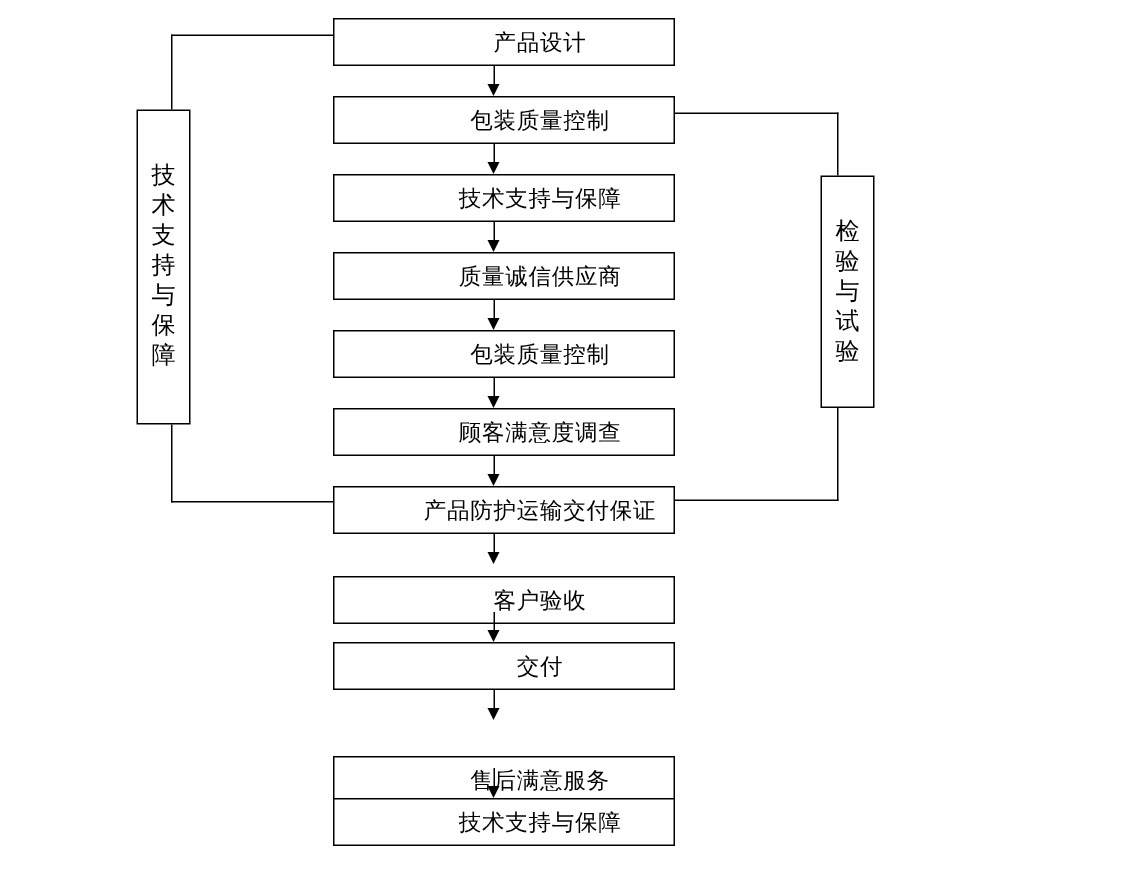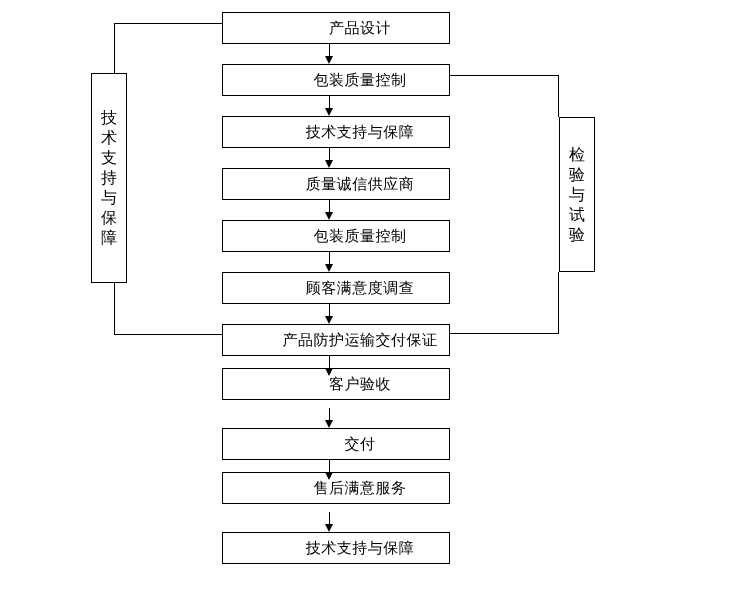--- a/index.html
+++ b/index.html
@@ -18,7 +18,7 @@
     background: #fff; display: flex; align-items: center; justify-content: center;
   }
   #side-left  { left: 91px;  top: 73px;  height: 210px; }
-  #side-right { left: 547px; top: 117px; height: 155px; margin-left: 12px; }
+  #side-right { left: 547px; top: 117px; height: 155px; }
   .vtext {
     width: 16px; font-size: 16px; line-height: 20px; text-align: left;
     word-break: break-all;

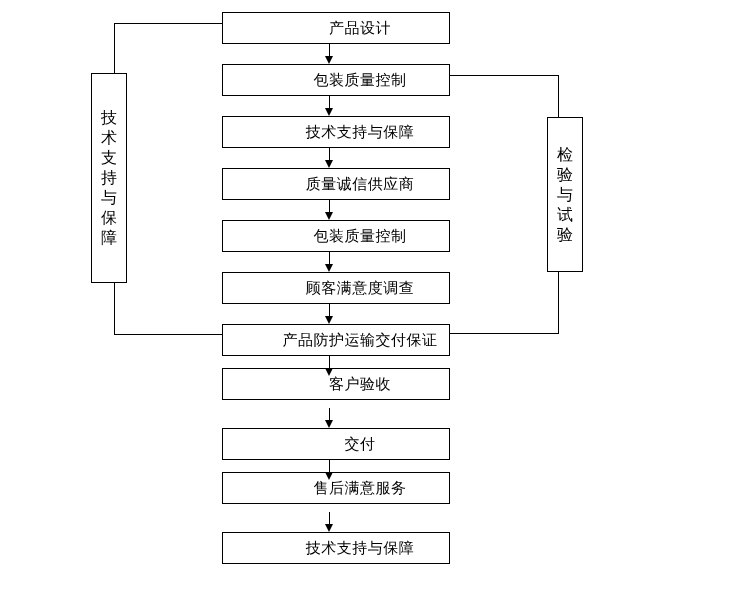--- a/index.html
+++ b/index.html
@@ -67,7 +67,7 @@
   <div class="node" style="top:324px">
     <span>产品防护运输交付保证</span>
   </div>
-  <div class="node" style="top:368px">
+  <div class="node" style="top:384px">
     <span>客户验收</span>
   </div>
   <div class="node" style="top:428px">

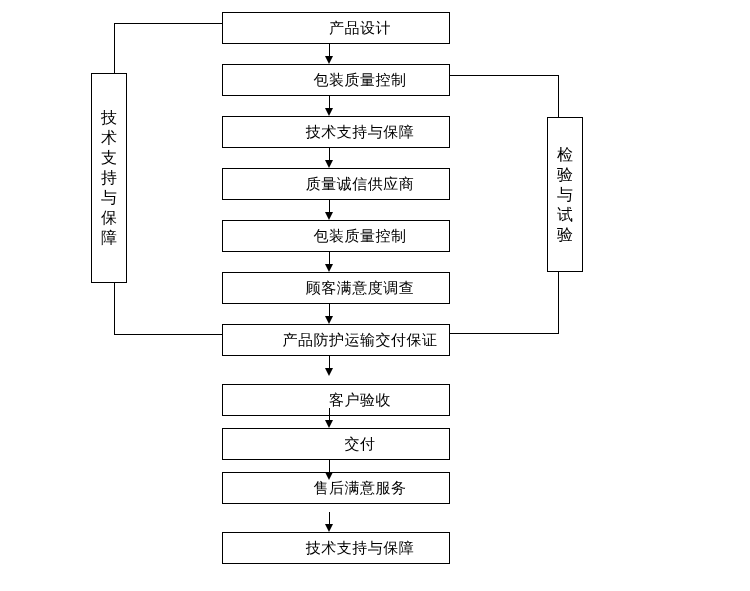--- a/index.html
+++ b/index.html
@@ -73,7 +73,7 @@
   <div class="node" style="top:428px">
     <span>交付</span>
   </div>
-  <div class="node" style="top:472px">
+  <div class="node" style="top:504px">
     <span>售后满意服务</span>
   </div>
   <div class="node" style="top:532px">

